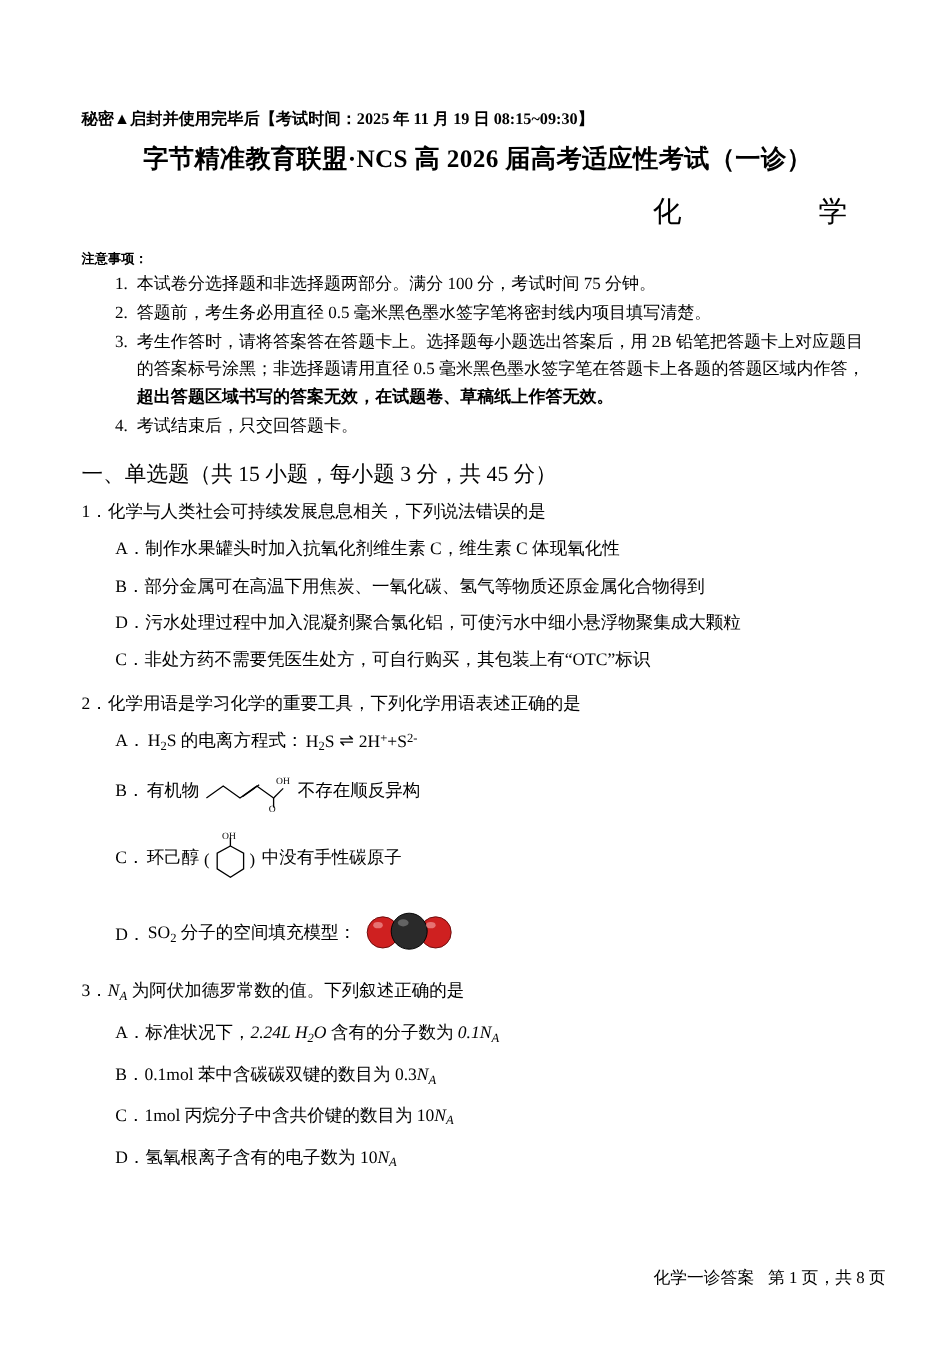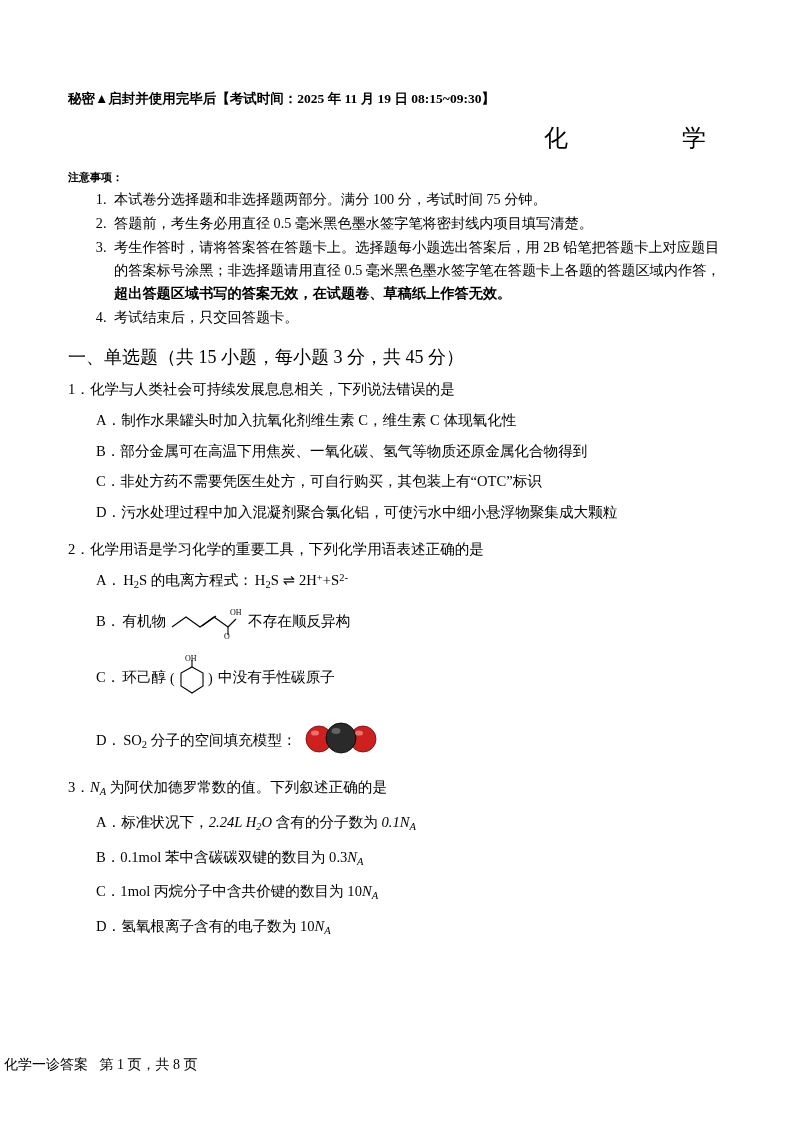--- a/index.html
+++ b/index.html
@@ -125,6 +125,7 @@
 
     <div class="secret-line">秘密▲启封并使用完毕后【考试时间：2025 年 11 月 19 日 08:15~09:30】</div>
 
+    <div class="main-title">字节精准教育联盟·NCS 高 2026 届高考适应性考试（一诊）</div>
 
     <div class="subject-title">化　　学</div>
 

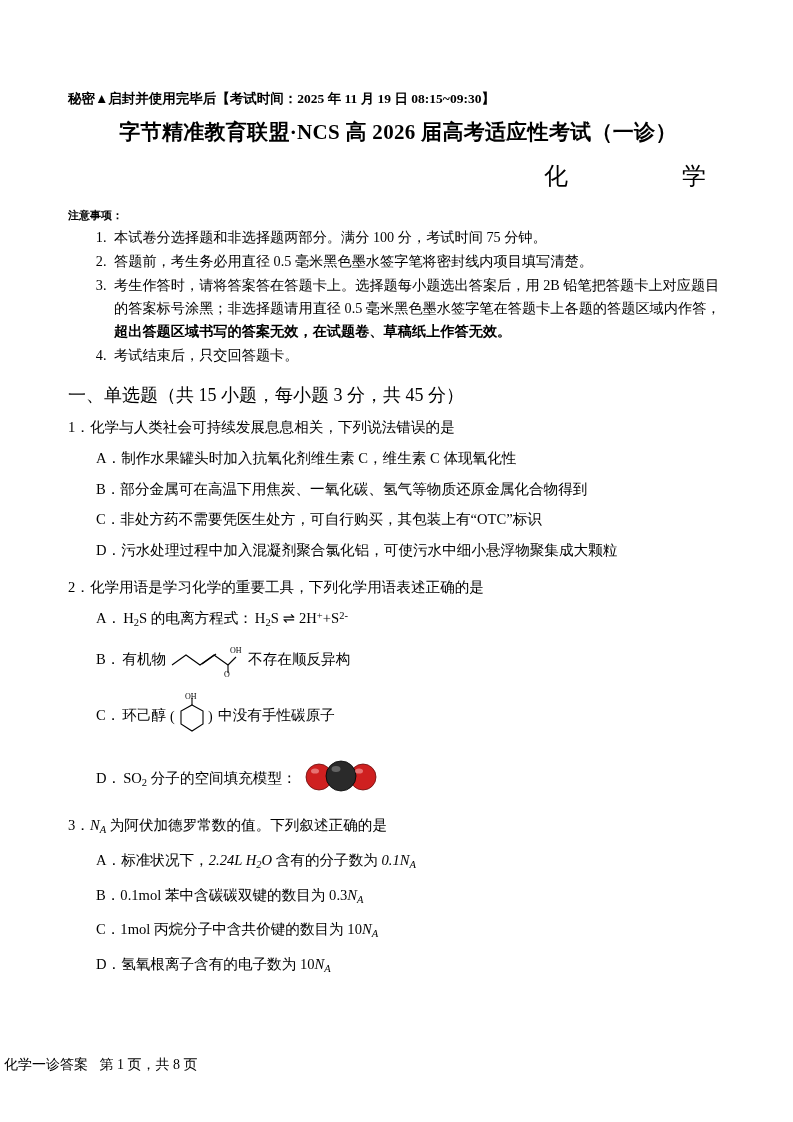--- a/index.html
+++ b/index.html
@@ -149,10 +149,10 @@
       <span>B．</span><span>部分金属可在高温下用焦炭、一氧化碳、氢气等物质还原金属化合物得到</span>
     </div>
     <div class="opt">
+      <span>D．</span><span>污水处理过程中加入混凝剂聚合氯化铝，可使污水中细小悬浮物聚集成大颗粒</span>
+    </div>
+    <div class="opt">
       <span>C．</span><span>非处方药不需要凭医生处方，可自行购买，其包装上有“OTC”标识</span>
-    </div>
-    <div class="opt">
-      <span>D．</span><span>污水处理过程中加入混凝剂聚合氯化铝，可使污水中细小悬浮物聚集成大颗粒</span>
     </div>
 
     <div class="q q-stem" style="margin-top:14px">

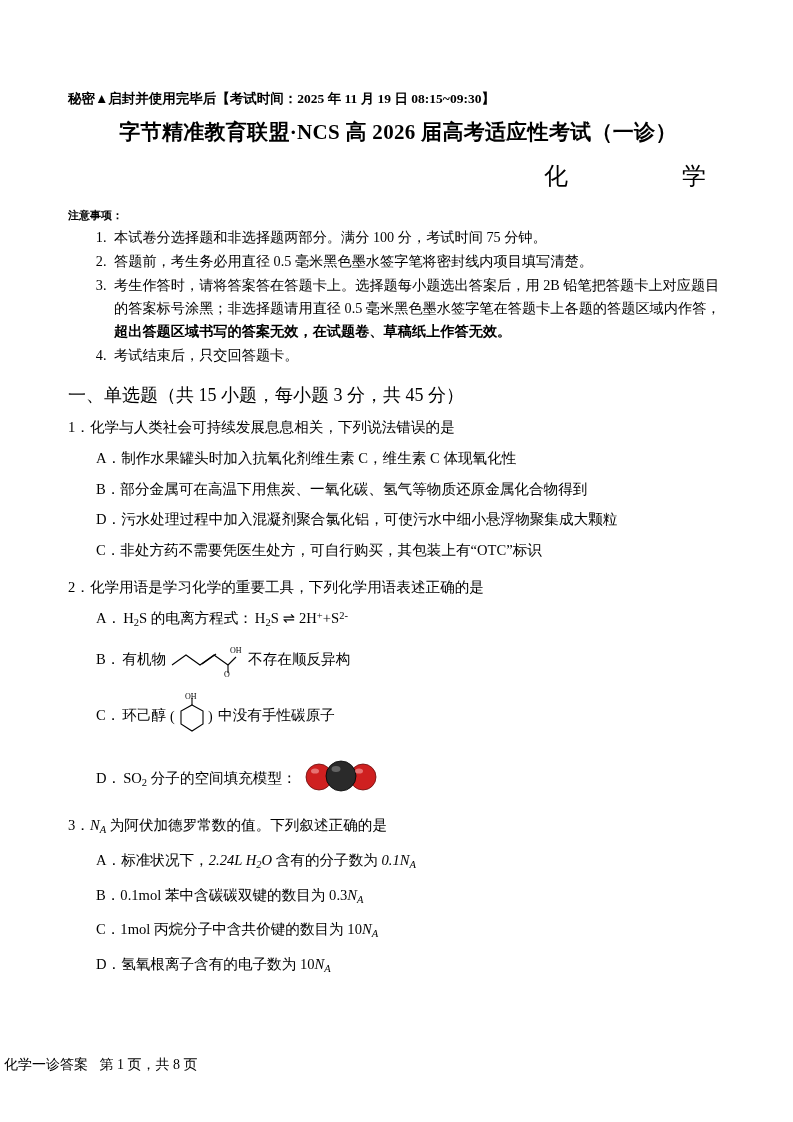--- a/index.html
+++ b/index.html
@@ -108,7 +108,7 @@
     bottom: 48px;
     left: 0;
     width: 742px;
-    text-align: left;
+    text-align: right;
     font-size: 14px;
   }
   .footer span { margin: 0 4px; }

